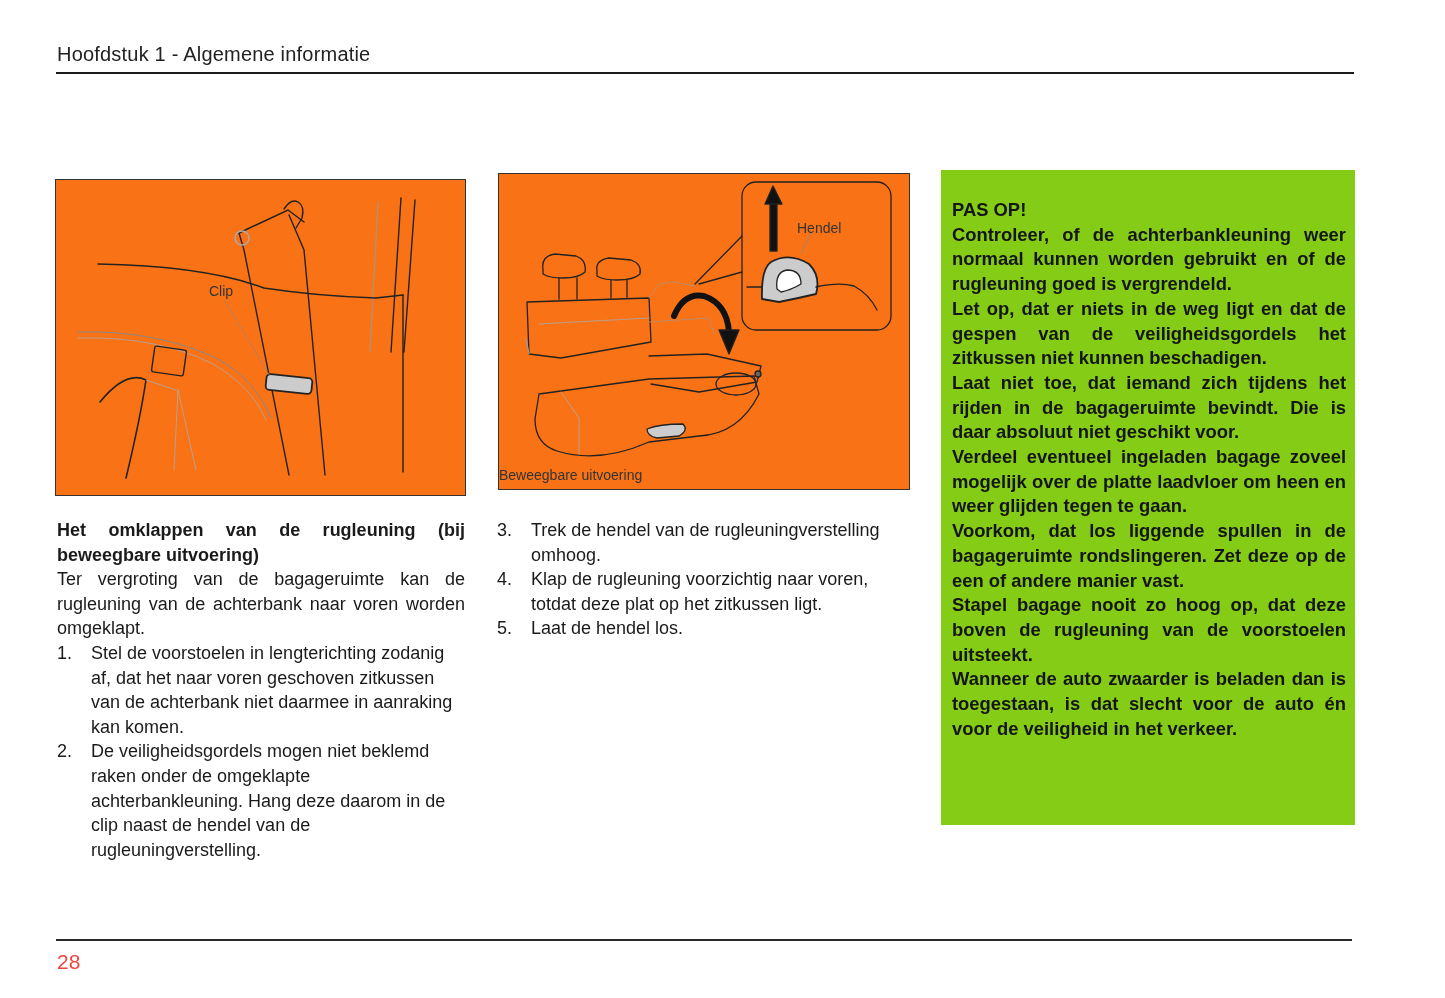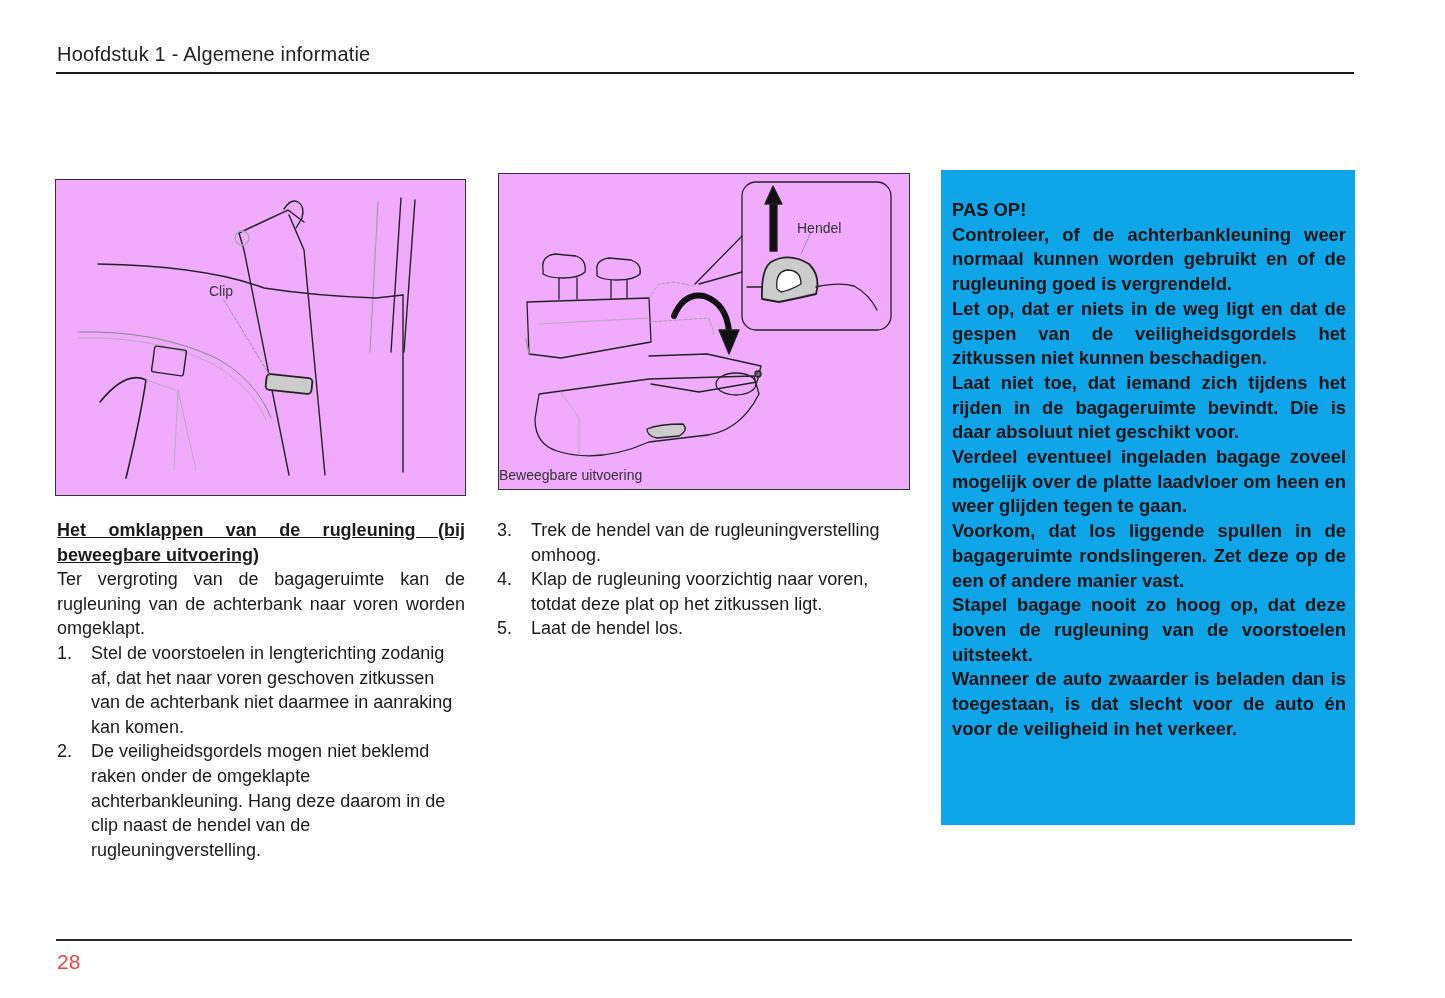--- a/index.html
+++ b/index.html
@@ -29,7 +29,7 @@
   ol.steps li .num { position: absolute; left: 0; top: 0; }
 
   .warning-box { position: absolute; left: 941px; top: 170px; width: 414px; height: 655px;
-                 background: #0ea5e9; }
+                 background: #84cc16; }
   .warning-inner { position: absolute; left: 11px; top: 28px; width: 394px;
                    font-size: 18.4px; line-height: 24.7px; font-weight: bold; color: #151515; }
   .warning-inner p { margin: 0; text-align: justify; }

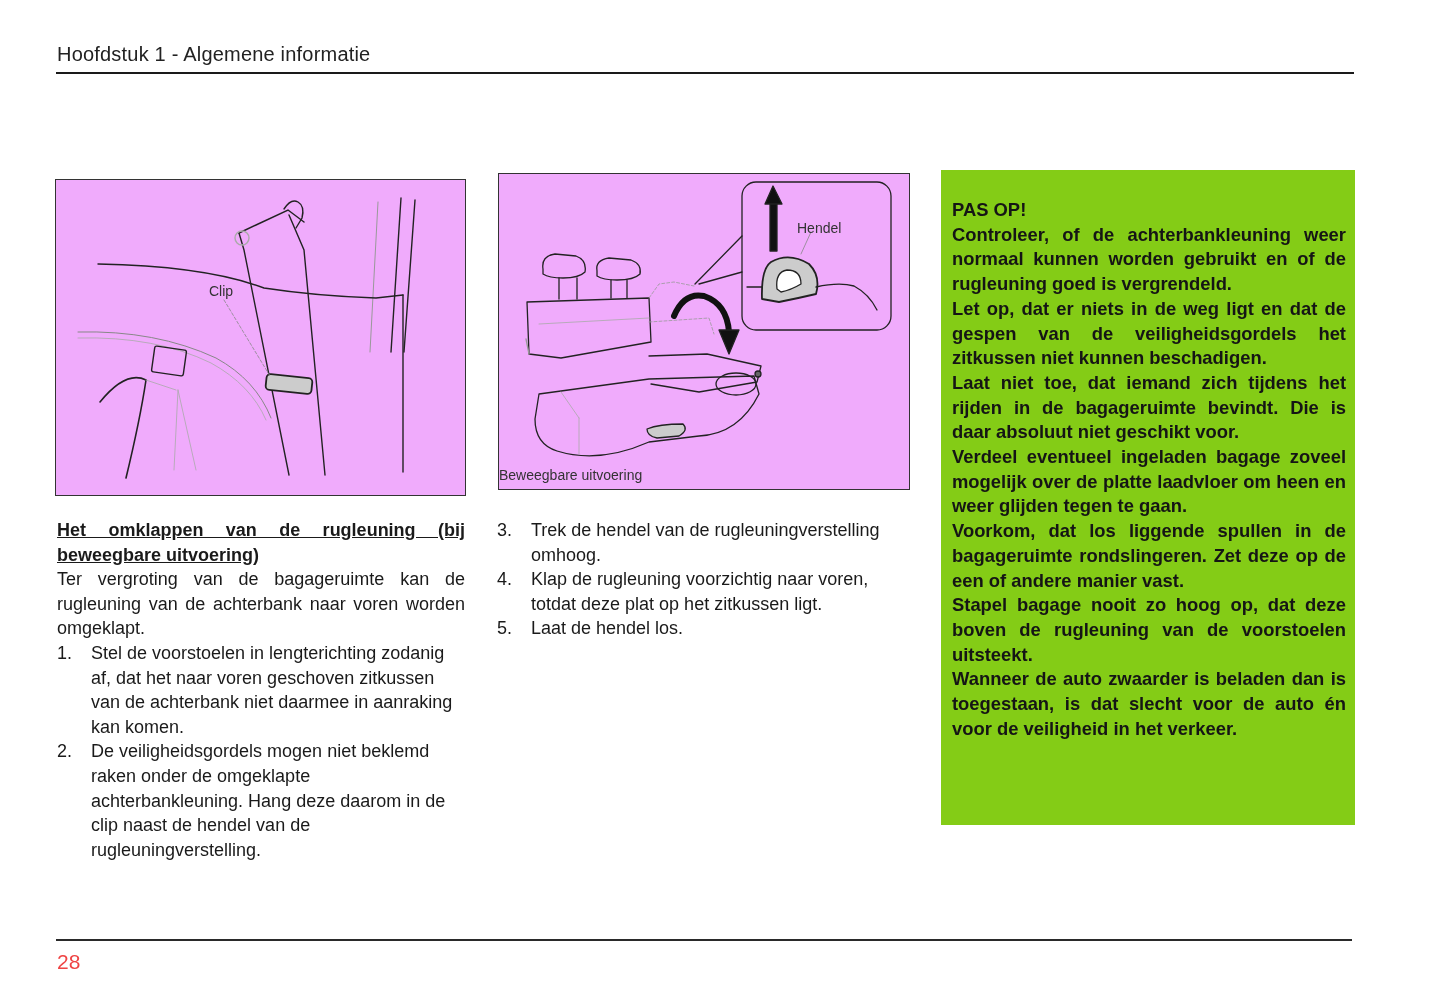--- a/index.html
+++ b/index.html
@@ -10,7 +10,7 @@
   .footer-rule { position: absolute; left: 56px; top: 939px; width: 1296px; height: 2px; background: #2a2a2a; }
   .page-number { position: absolute; left: 57px; top: 950px; font-size: 21px; color: #ef4444; }
 
-  .figure { position: absolute; border: 1px solid #333; background: #f0abfc; }
+  .figure { position: absolute; border: 1px solid #333; background: #f97316; }
   .fig1 { left: 55px; top: 179px; width: 409px; height: 315px; }
   .fig2 { left: 498px; top: 173px; width: 410px; height: 315px; }
   .figure svg { position: absolute; left: 0; top: 0; }

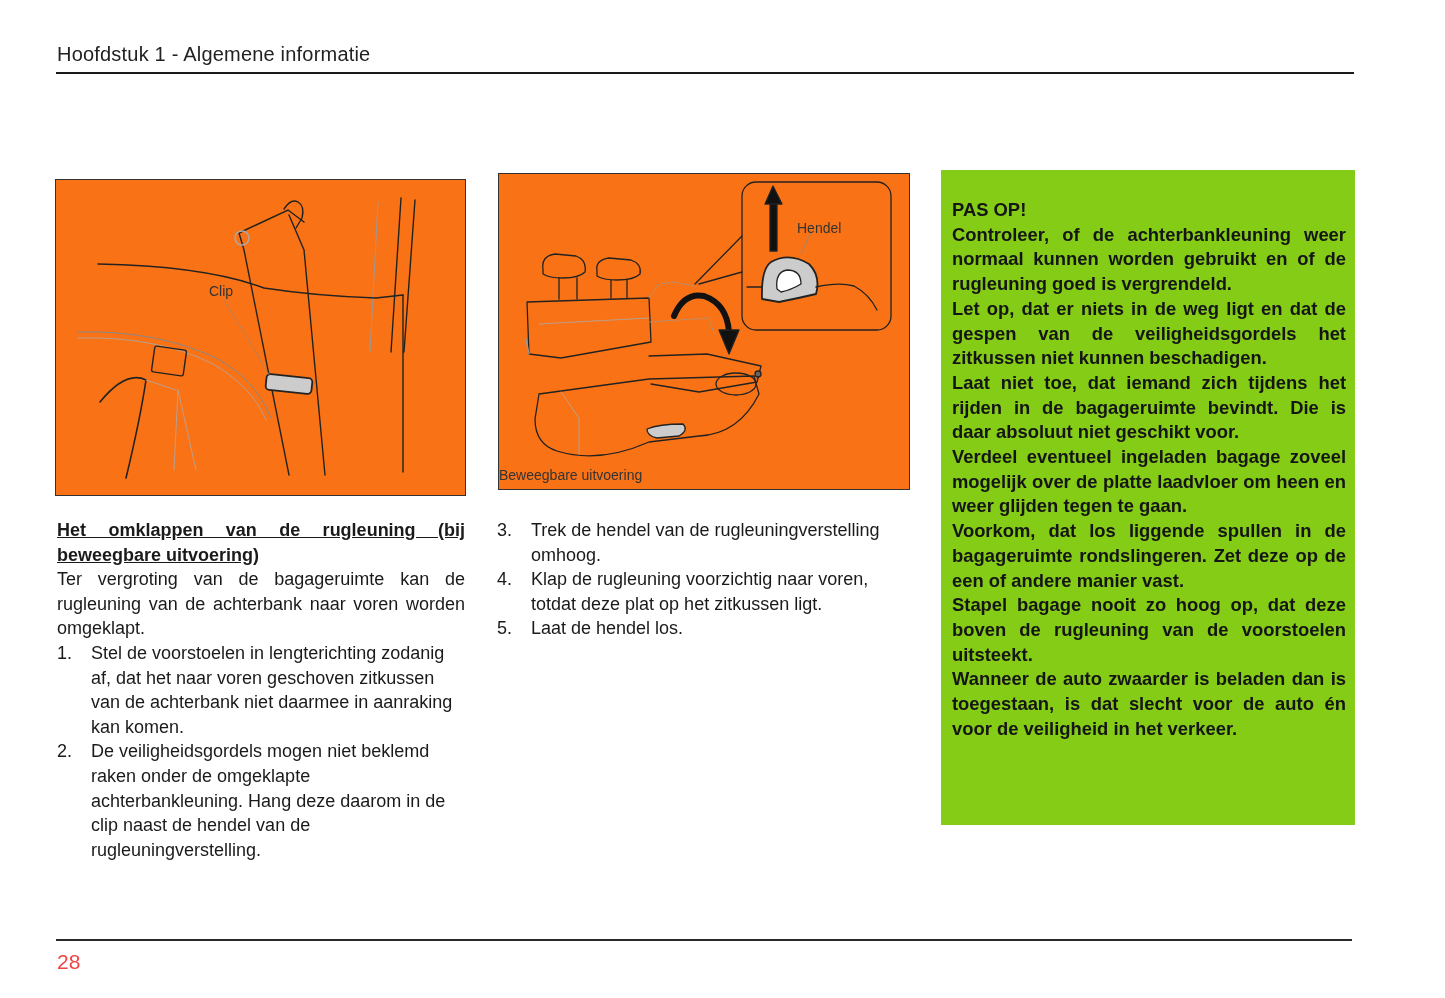--- a/index.html
+++ b/index.html
@@ -22,7 +22,7 @@
   .col { position: absolute; font-size: 18px; line-height: 24.6px; color: #1a1a1a; }
   .col1 { left: 57px; top: 518px; width: 408px; }
   .col2 { left: 497px; top: 518px; width: 412px; }
-  .heading { font-weight: bold; text-align: justify; text-decoration: underline; }
+  .heading { font-weight: bold; text-align: justify; }
   .intro { text-align: justify; }
   ol.steps { list-style: none; margin: 0; padding: 0; }
   ol.steps li { position: relative; padding-left: 34px; }

